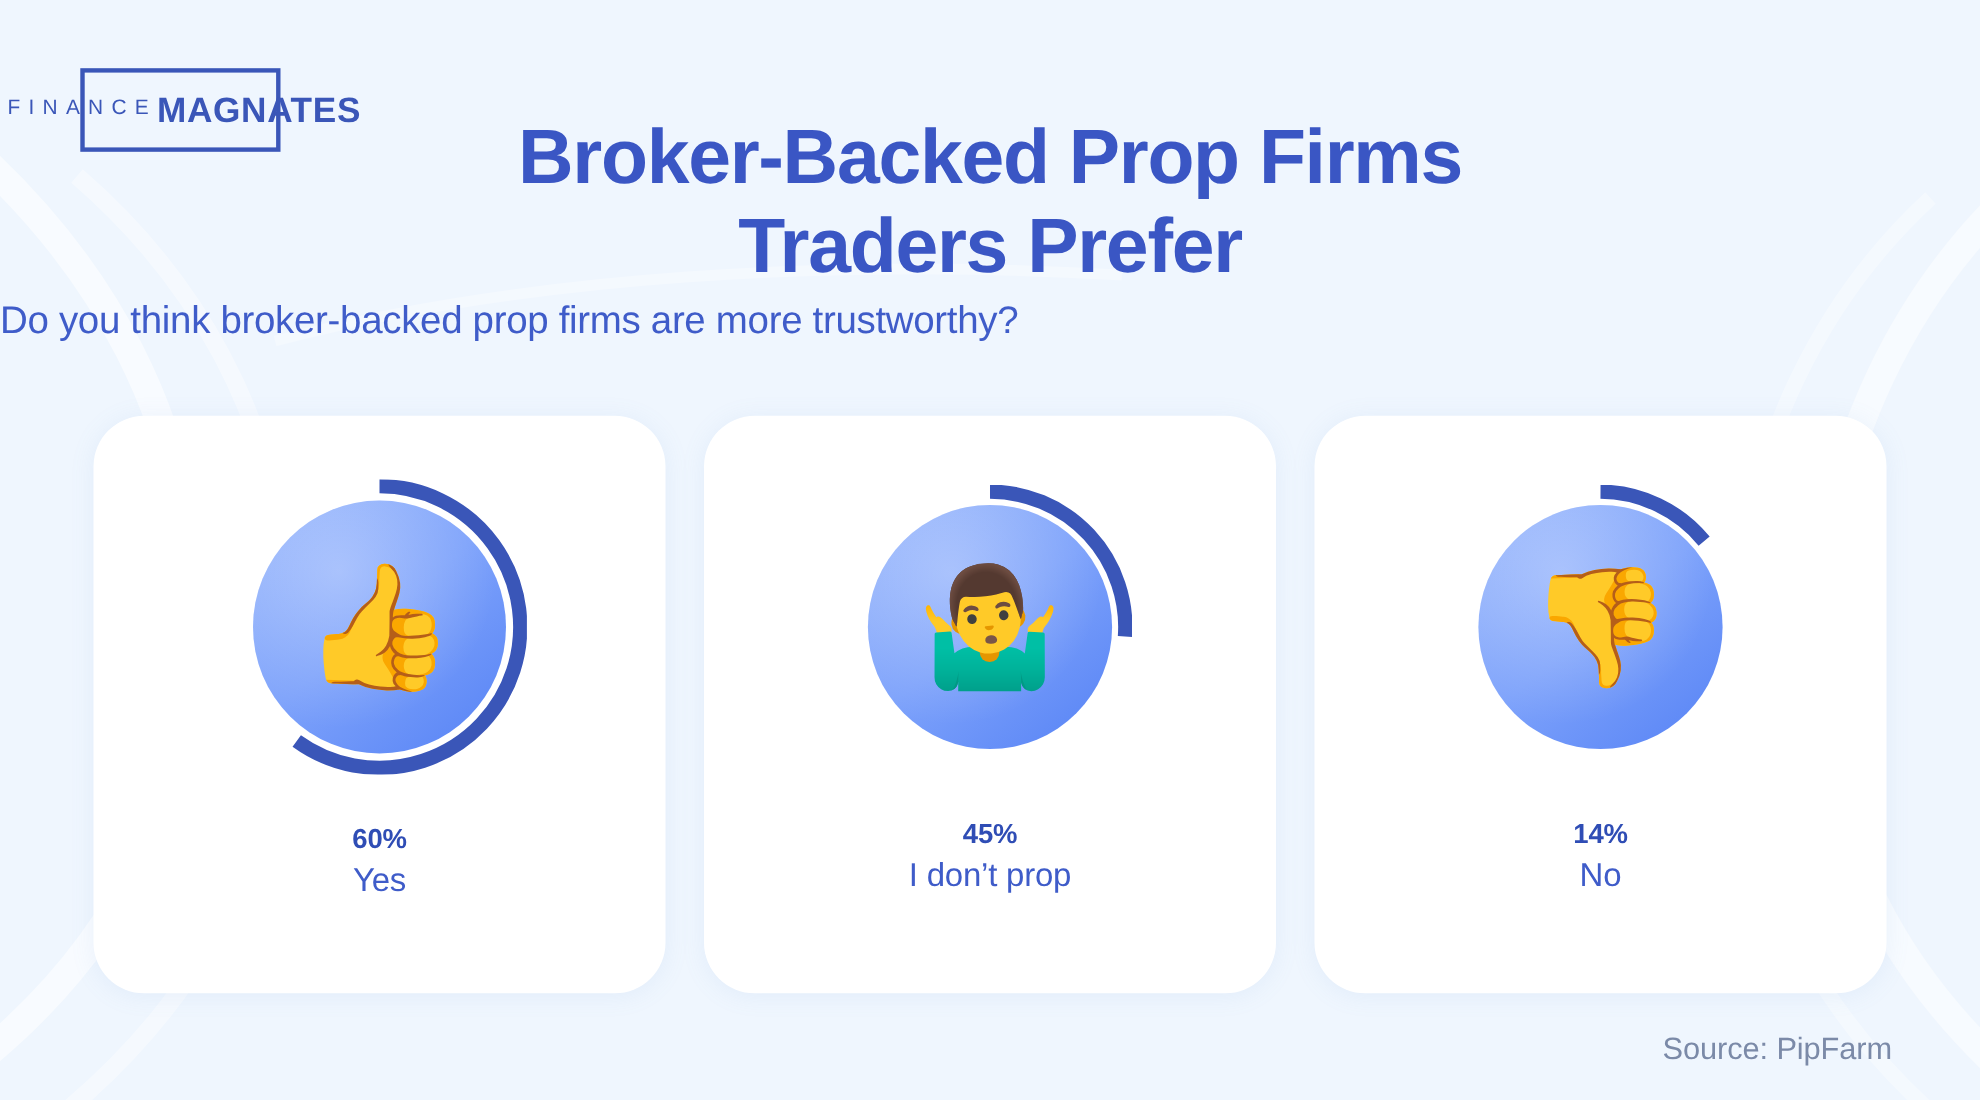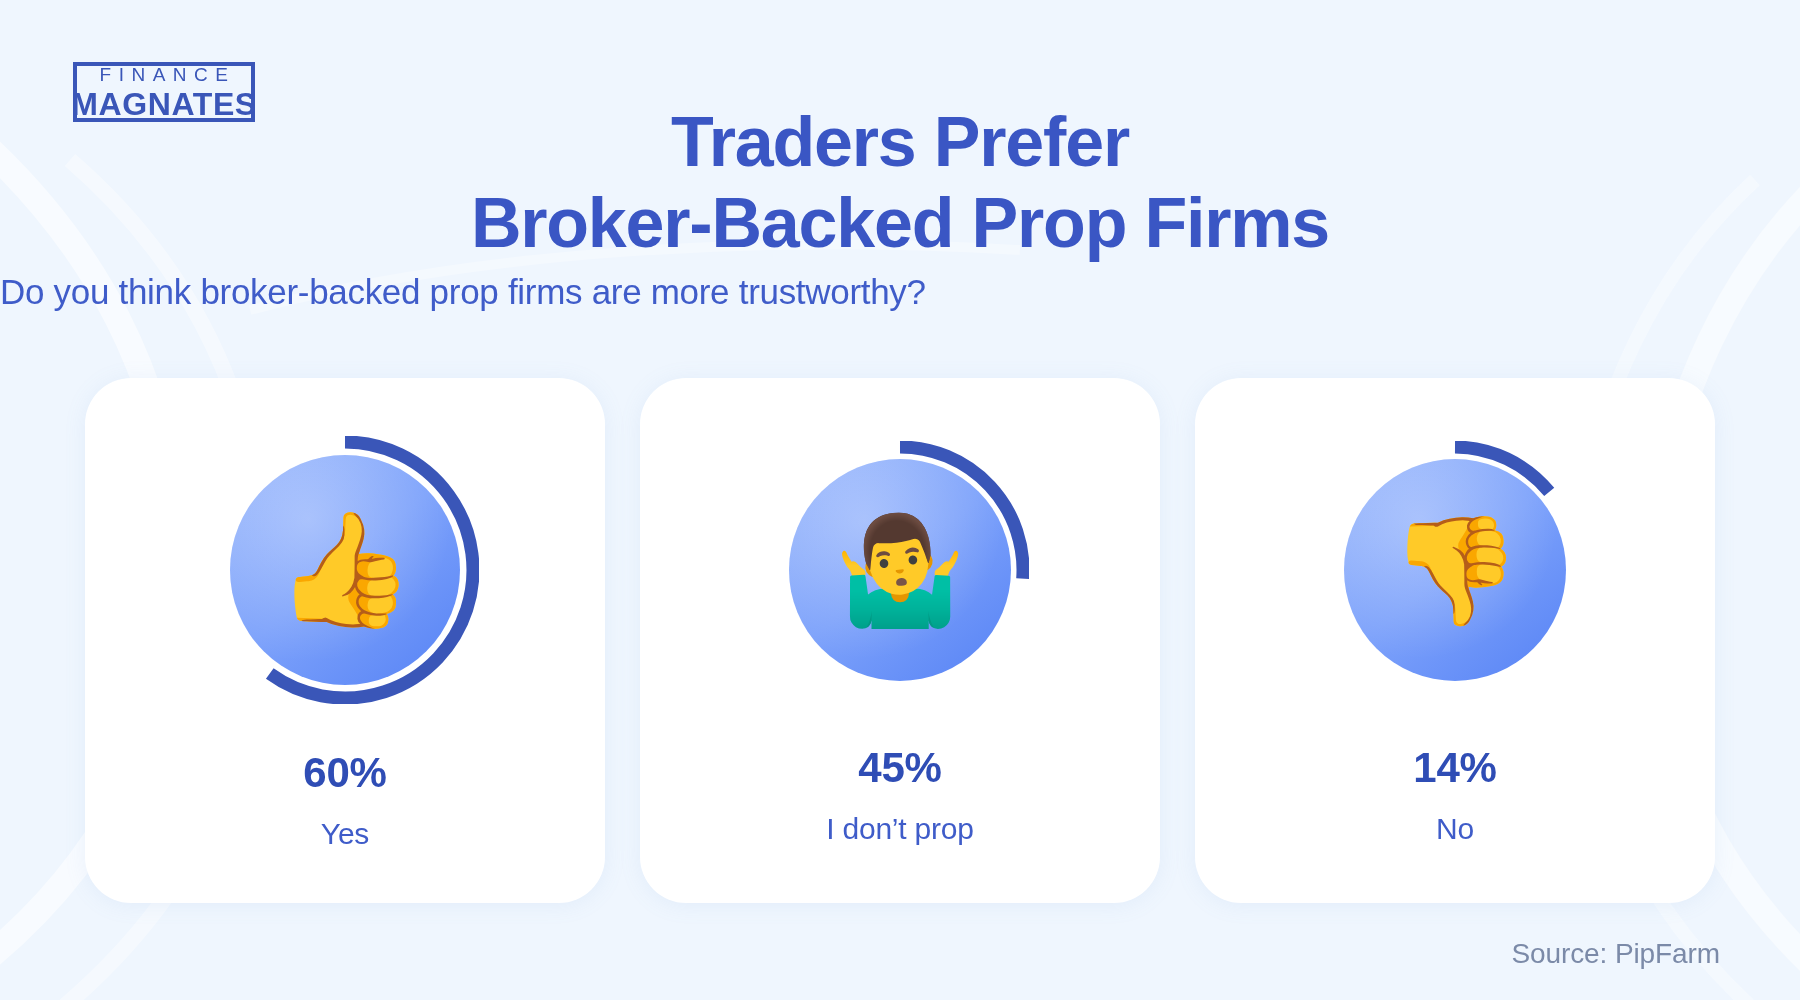--- a/index.html
+++ b/index.html
@@ -30,11 +30,10 @@
     left: 73px;
     top: 62px;
     width: 182px;
-    height: 60px;
+    height: 76px;
     border: 4px solid #3a56b8;
     box-sizing: border-box;
     display: flex;
-    flex-direction: column;
     align-items: center;
     justify-content: center;
     background: transparent;

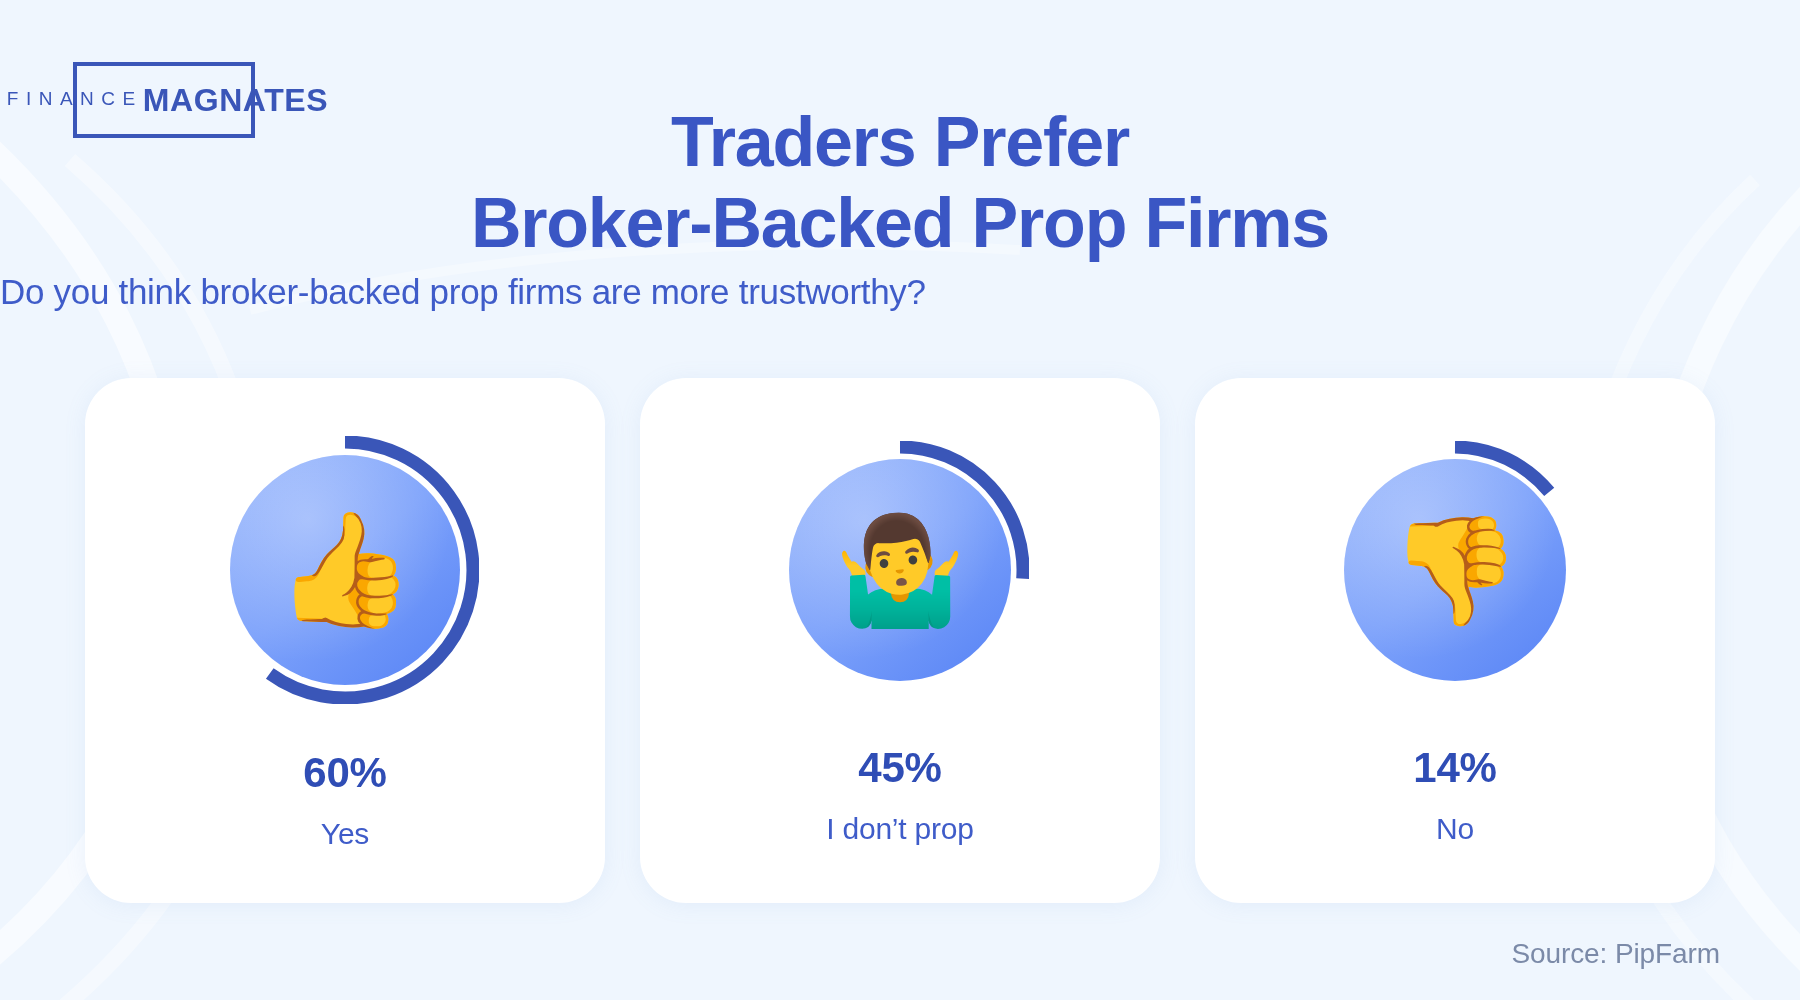--- a/index.html
+++ b/index.html
@@ -182,8 +182,8 @@
 </div>
 
 <h1 id="headline">
+  <span class="line">Broker-Backed Prop Firms</span>
   <span class="line">Traders Prefer</span>
-  <span class="line">Broker-Backed Prop Firms</span>
 </h1>
 <div id="subhead">Do you think broker-backed prop firms are more trustworthy?</div>
 

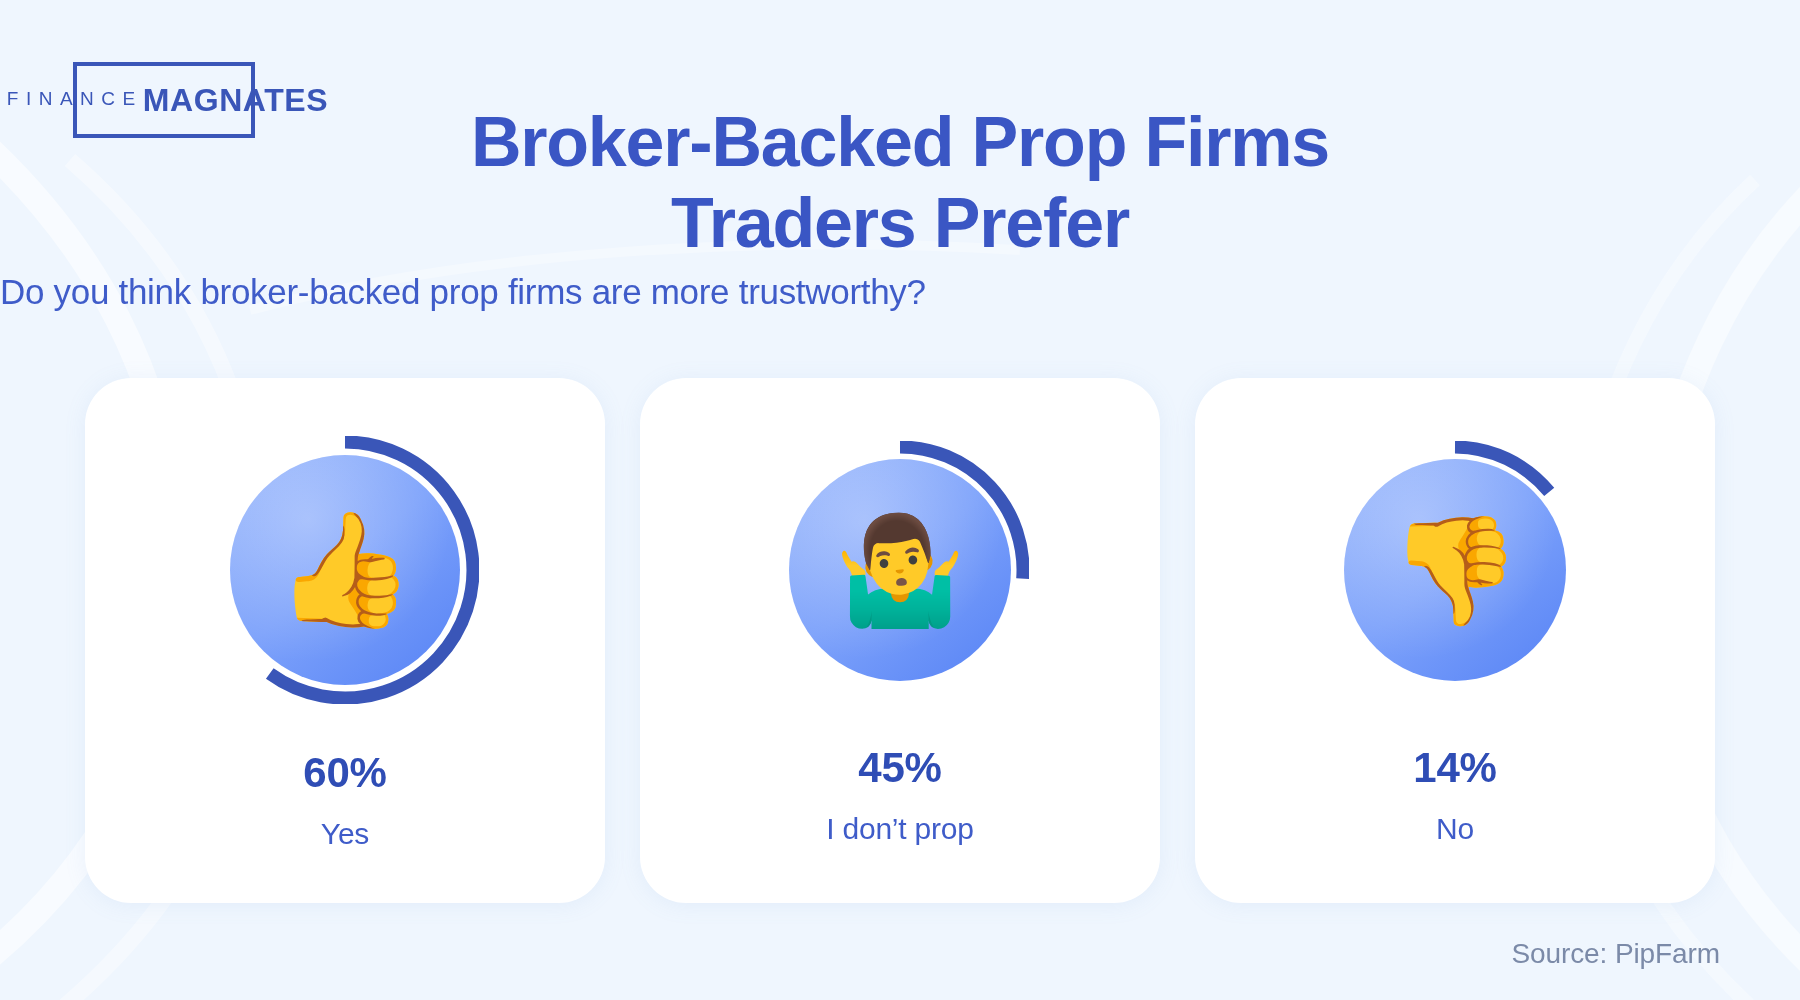--- a/index.html
+++ b/index.html
@@ -140,7 +140,7 @@
 
   .stat-pct {
     margin-top: 44px;
-    font-size: 42px;
+    font-size: 25px;
     font-weight: bold;
     color: #2f4db5;
     line-height: 1.2;

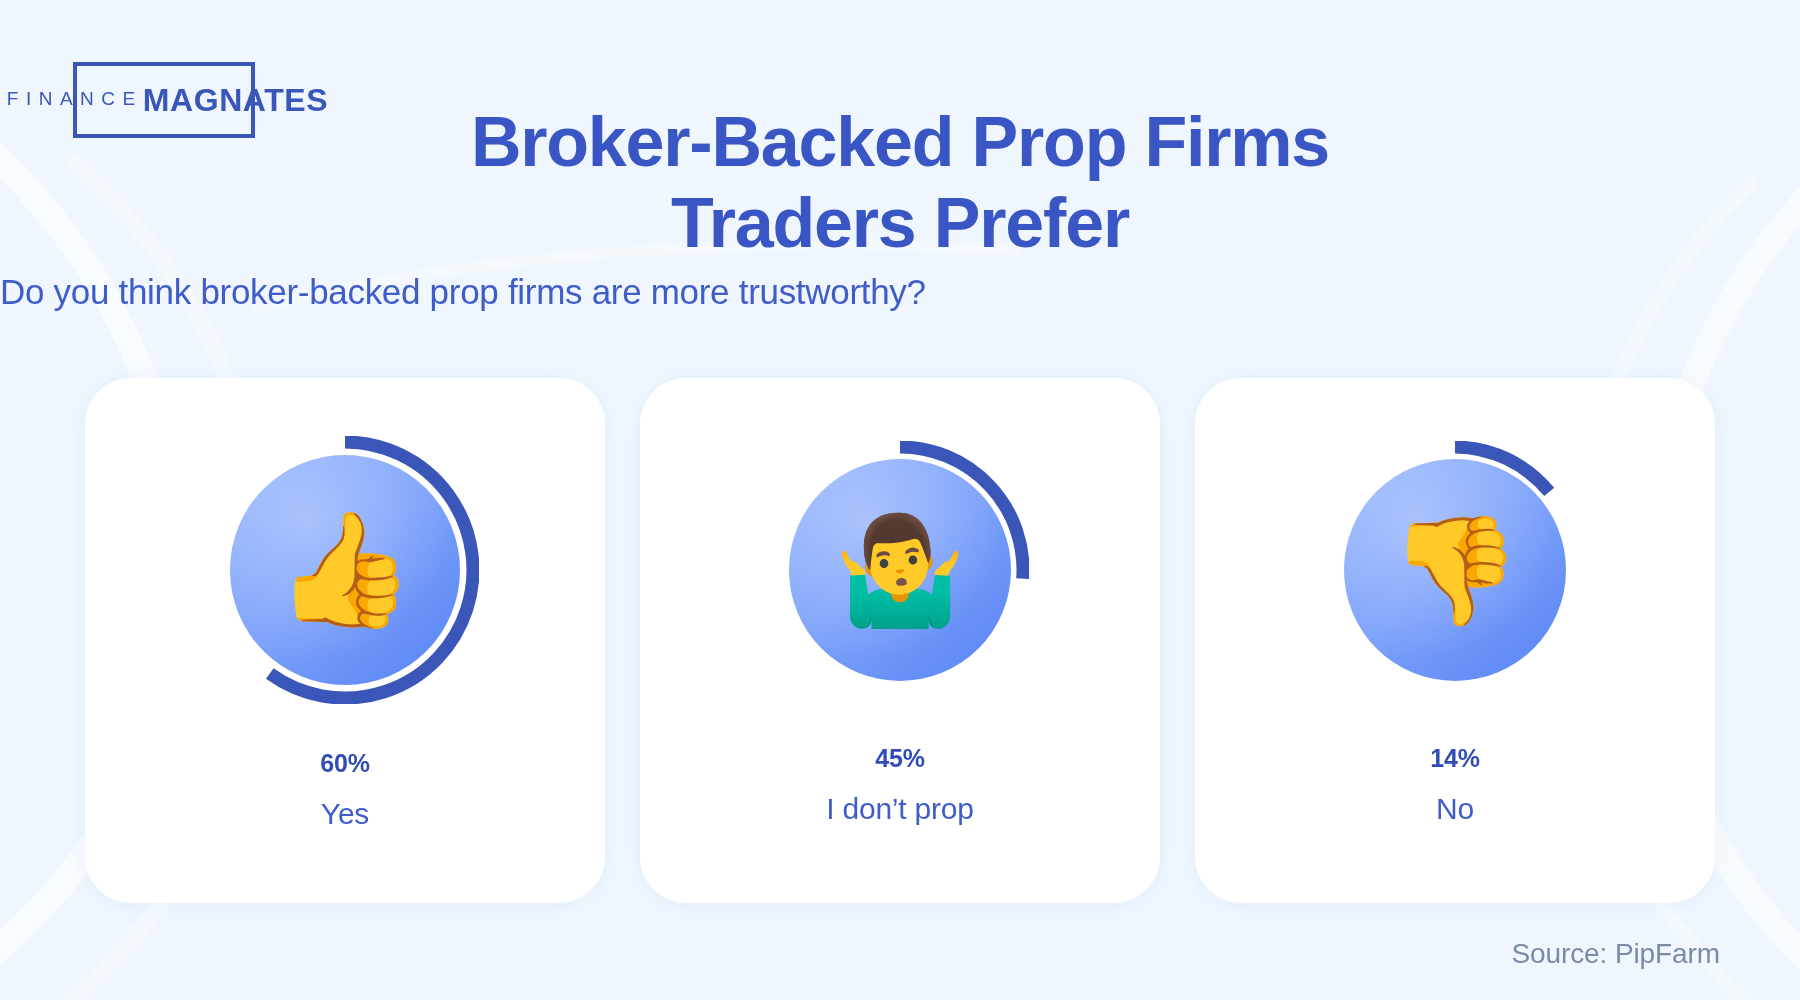--- a/index.html
+++ b/index.html
@@ -147,7 +147,7 @@
     letter-spacing: -0.2px;
   }
   .stat-label {
-    margin-top: 18px;
+    margin-top: 5px;
     font-size: 30px;
     font-weight: 400;
     color: #3f5cc9;

